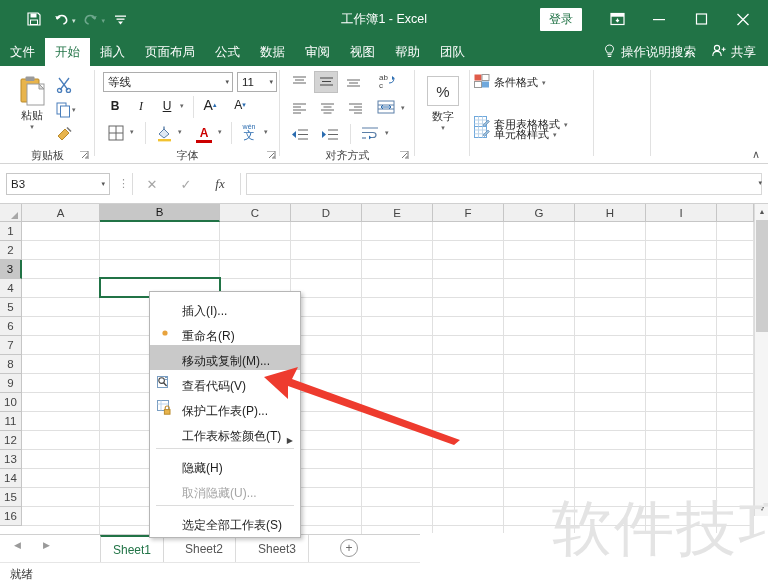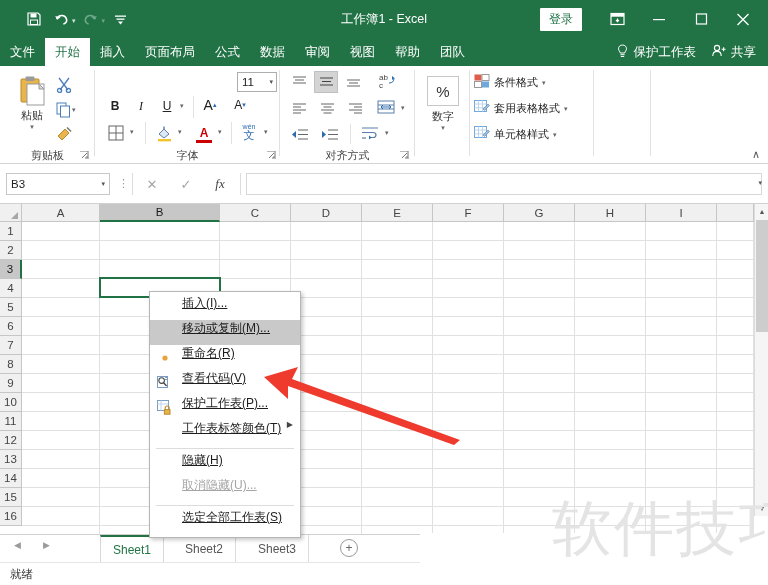--- a/index.html
+++ b/index.html
@@ -321,7 +321,7 @@
               <rect x="3.8" y="12" width="3.4" height="1" fill="#fff"></rect>
             </svg>
         </span>
-        <span>保护工作表</span>
+        <span>操作说明搜索</span>
       </div>
       <div class="share">
         <span>

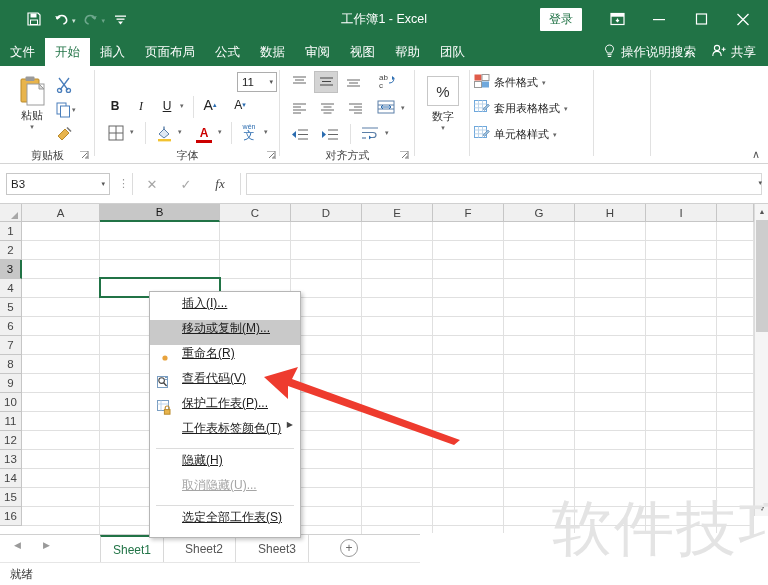--- a/index.html
+++ b/index.html
@@ -382,6 +382,10 @@
     </div>
 
     <div class="rgroup" style="left:95px;width:185px">
+      <div class="combo" style="left:8px;top:6px;width:130px">
+        <span class="cv">等线</span>
+        <span class="cc">▾</span>
+      </div>
       <div class="combo" style="left:142px;top:6px;width:40px">
         <span class="cv">11</span>
         <span class="cc">▾</span>

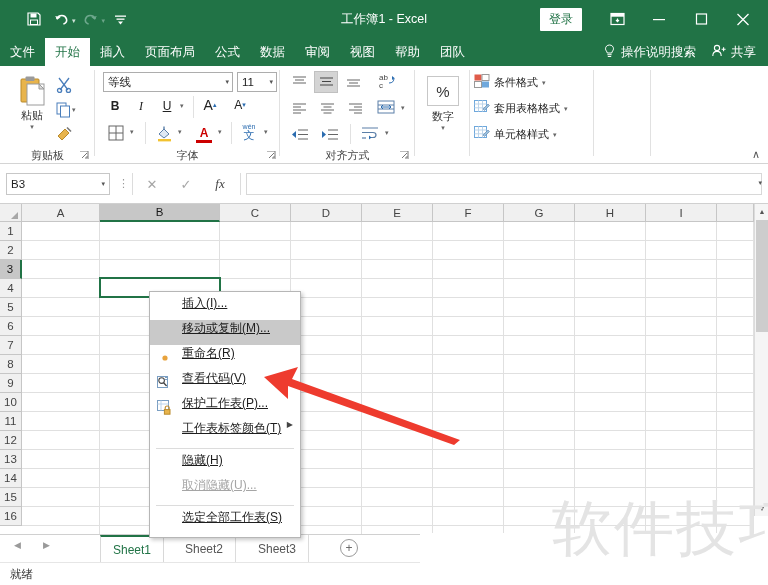--- a/index.html
+++ b/index.html
@@ -546,7 +546,7 @@
         <span>条件格式</span>
         <span class="caret">▾</span>
       </div>
-      <div class="stylerow" style="left:4px;top:34px">
+      <div class="stylerow" style="left:4px;top:50px">
         <span>
           <svg width="16" height="15" viewBox="0 0 16 15">
               <rect x="0.5" y="0.5" width="12" height="11" fill="#fff" stroke="#6fa8dc"></rect>

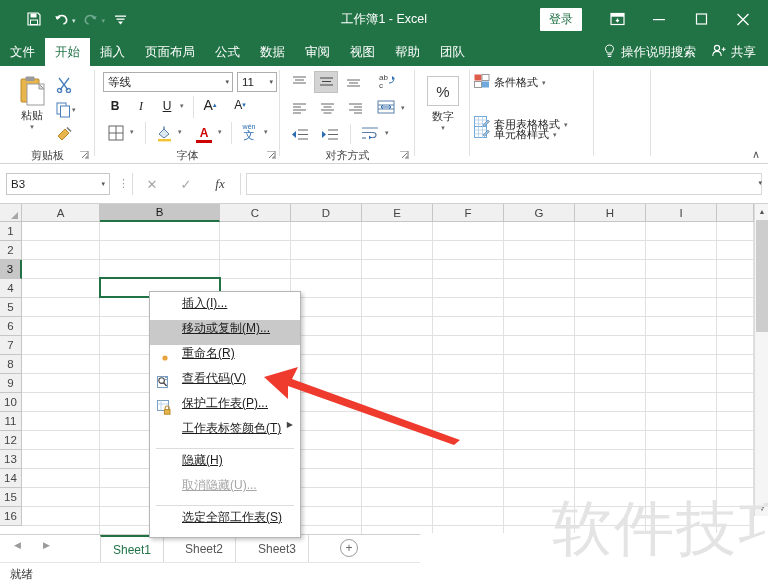--- a/index.html
+++ b/index.html
@@ -220,8 +220,8 @@
     padding: 3px 0;
   }
   .mi {
-    position: relative; height: 25px; display: flex; align-items: flex-start;
-    font-size: 12px; color: #1e1e1e; padding-left: 32px; padding-right: 8px; text-decoration: underline;
+    position: relative; height: 25px; display: flex; align-items: flex-end;
+    font-size: 12px; color: #1e1e1e; padding-left: 32px; padding-right: 8px;
   }
   .mi.hl { background: #c9c9c9; }
   .mi.disabled { color: #a5a5a5; }

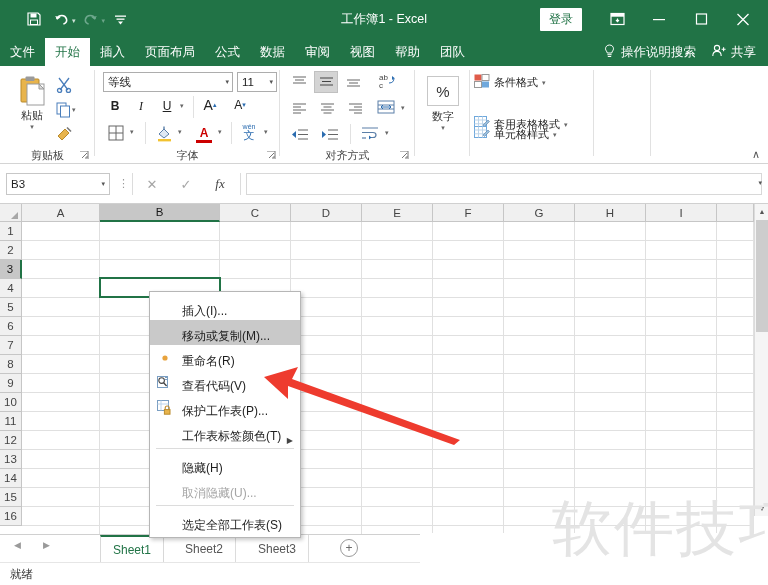--- a/index.html
+++ b/index.html
@@ -851,11 +851,6 @@
     </div>
 
 
-    <div class="mi hl">
-      <span class="mi-icon"></span>
-      <span>移动或复制(M)...</span>
-    </div>
-
     <div class="mi">
       <span class="mi-icon">
         <svg width="12" height="12" viewBox="0 0 12 12">
@@ -863,6 +858,11 @@
           </svg>
       </span>
       <span>重命名(R)</span>
+    </div>
+
+    <div class="mi hl">
+      <span class="mi-icon"></span>
+      <span>移动或复制(M)...</span>
     </div>
 
     <div class="mi">

